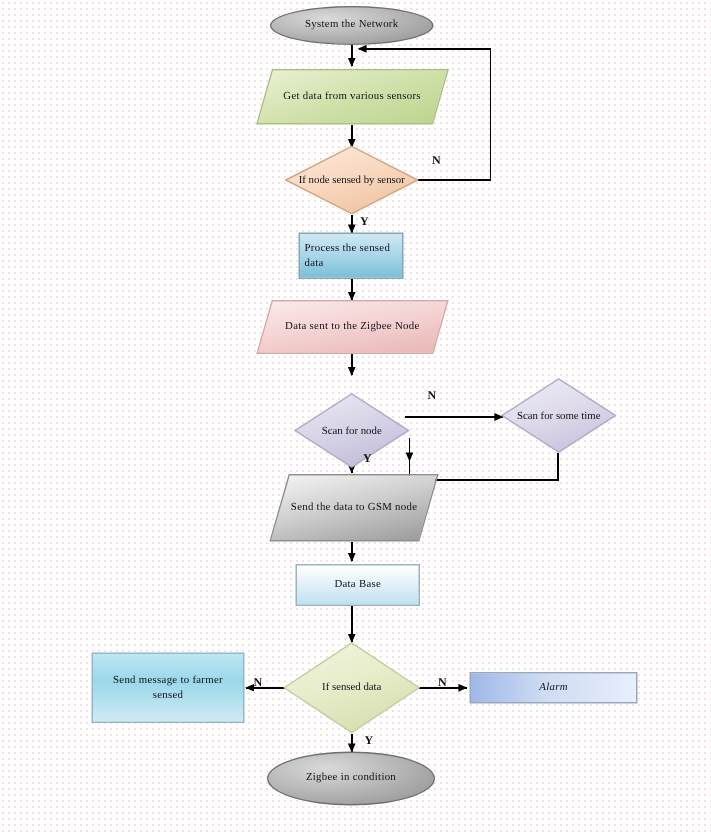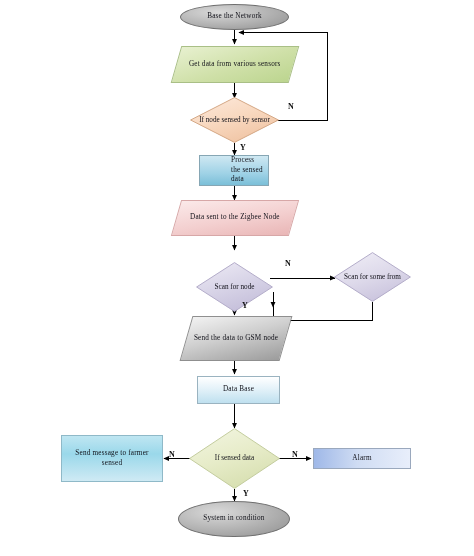--- a/index.html
+++ b/index.html
@@ -146,7 +146,7 @@
   </svg>
 
   <div class="node terminal" style="left:180px; top:4px; width:109px; height:26px;">
-    <span>Base the Network</span>
+    <span>System the Network</span>
   </div>
 
   <div class="node para para-green" style="left:176px; top:46px; width:118px; height:37px;">

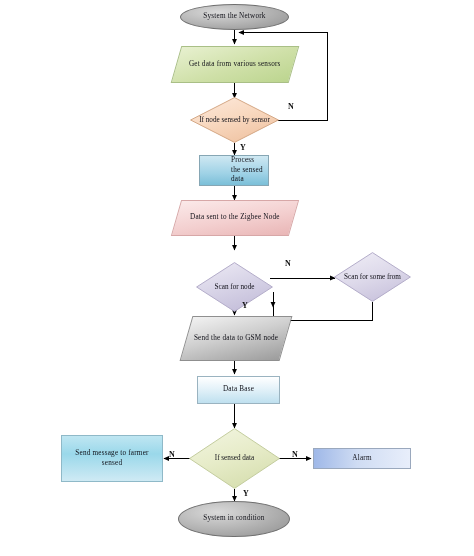--- a/index.html
+++ b/index.html
@@ -65,7 +65,7 @@
 
   
   .rect { border: 1px solid #8a9aa6; }
-  .rect-blue    { background: linear-gradient(180deg,#cfe8f2 0%, #9fd2e6 60%, #7bbfd8 100%); border-color:#86a6b4;padding-left:28px; }
+  .rect-blue    { background: linear-gradient(180deg,#cfe8f2 0%, #9fd2e6 60%, #7bbfd8 100%); border-color:#86a6b4; }
   .rect-dbase   { background: linear-gradient(180deg,#ffffff 0%, #e4f2f9 45%, #bfe0ef 100%); border-color:#9ab3c0; }
   .rect-cyan    { background: linear-gradient(180deg,#bfe6f2 0%, #9ad8ea 40%, #cfeaf4 100%); border-color:#8fb9c8; }
   .rect-alarm   { background: linear-gradient(90deg,#9fb8e8 0%, #cfdcf3 45%, #e8eefb 100%); border-color:#9aa8bd; }

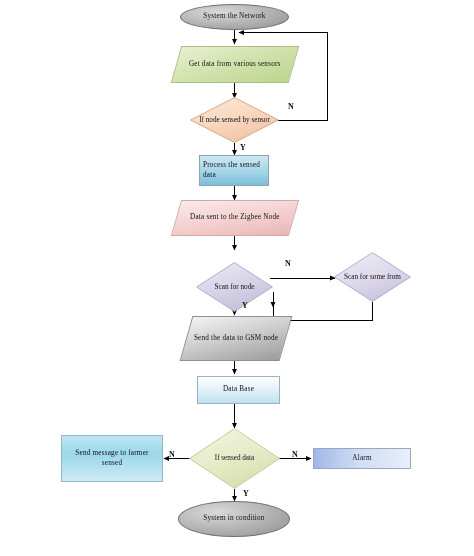--- a/index.html
+++ b/index.html
@@ -200,7 +200,7 @@
       </defs>
       <polygon points="38.5,0.6 76.4,25 38.5,49.4 0.6,25" fill="url(#glav2)" stroke="#b3acc9" stroke-width="1"></polygon>
     </svg>
-    <div class="diamond-label">Scan for some from</div>
+    <div class="diamond-label">Scan for some time</div>
   </div>
 
   <div class="node para para-gray" style="left:186px; top:316px; width:100px; height:45px;">

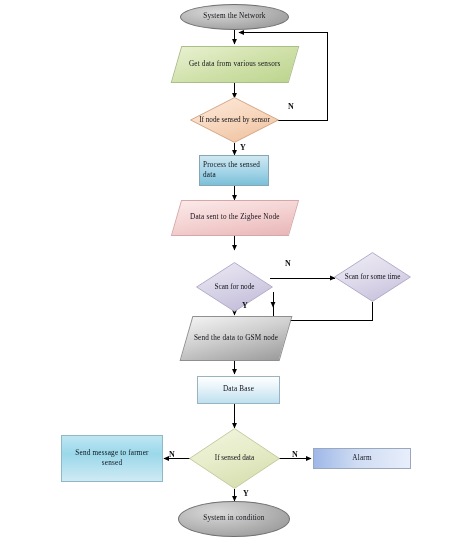--- a/index.html
+++ b/index.html
@@ -229,7 +229,7 @@
     <span>Send message to farmer sensed</span>
   </div>
 
-  <div class="node rect rect-alarm" style="left:313px; top:448px; width:98px; height:21px;">
+  <div class="node rect rect-alarm" style="left:313px; top:448px; width:112px; height:21px;font-style:italic;">
     <span>Alarm</span>
   </div>
 

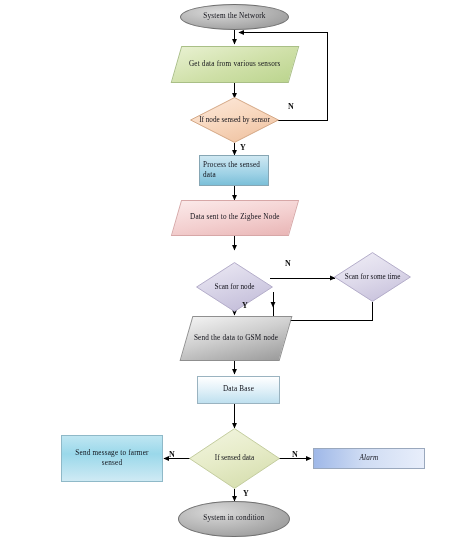--- a/index.html
+++ b/index.html
@@ -234,7 +234,7 @@
   </div>
 
   <div class="node terminal" style="left:178px; top:501px; width:112px; height:36px;">
-    <span>System in condition</span>
+    <span>Zigbee in condition</span>
   </div>
 
   <div class="branch-label" style="left:288px; top:102px;">N</div>

